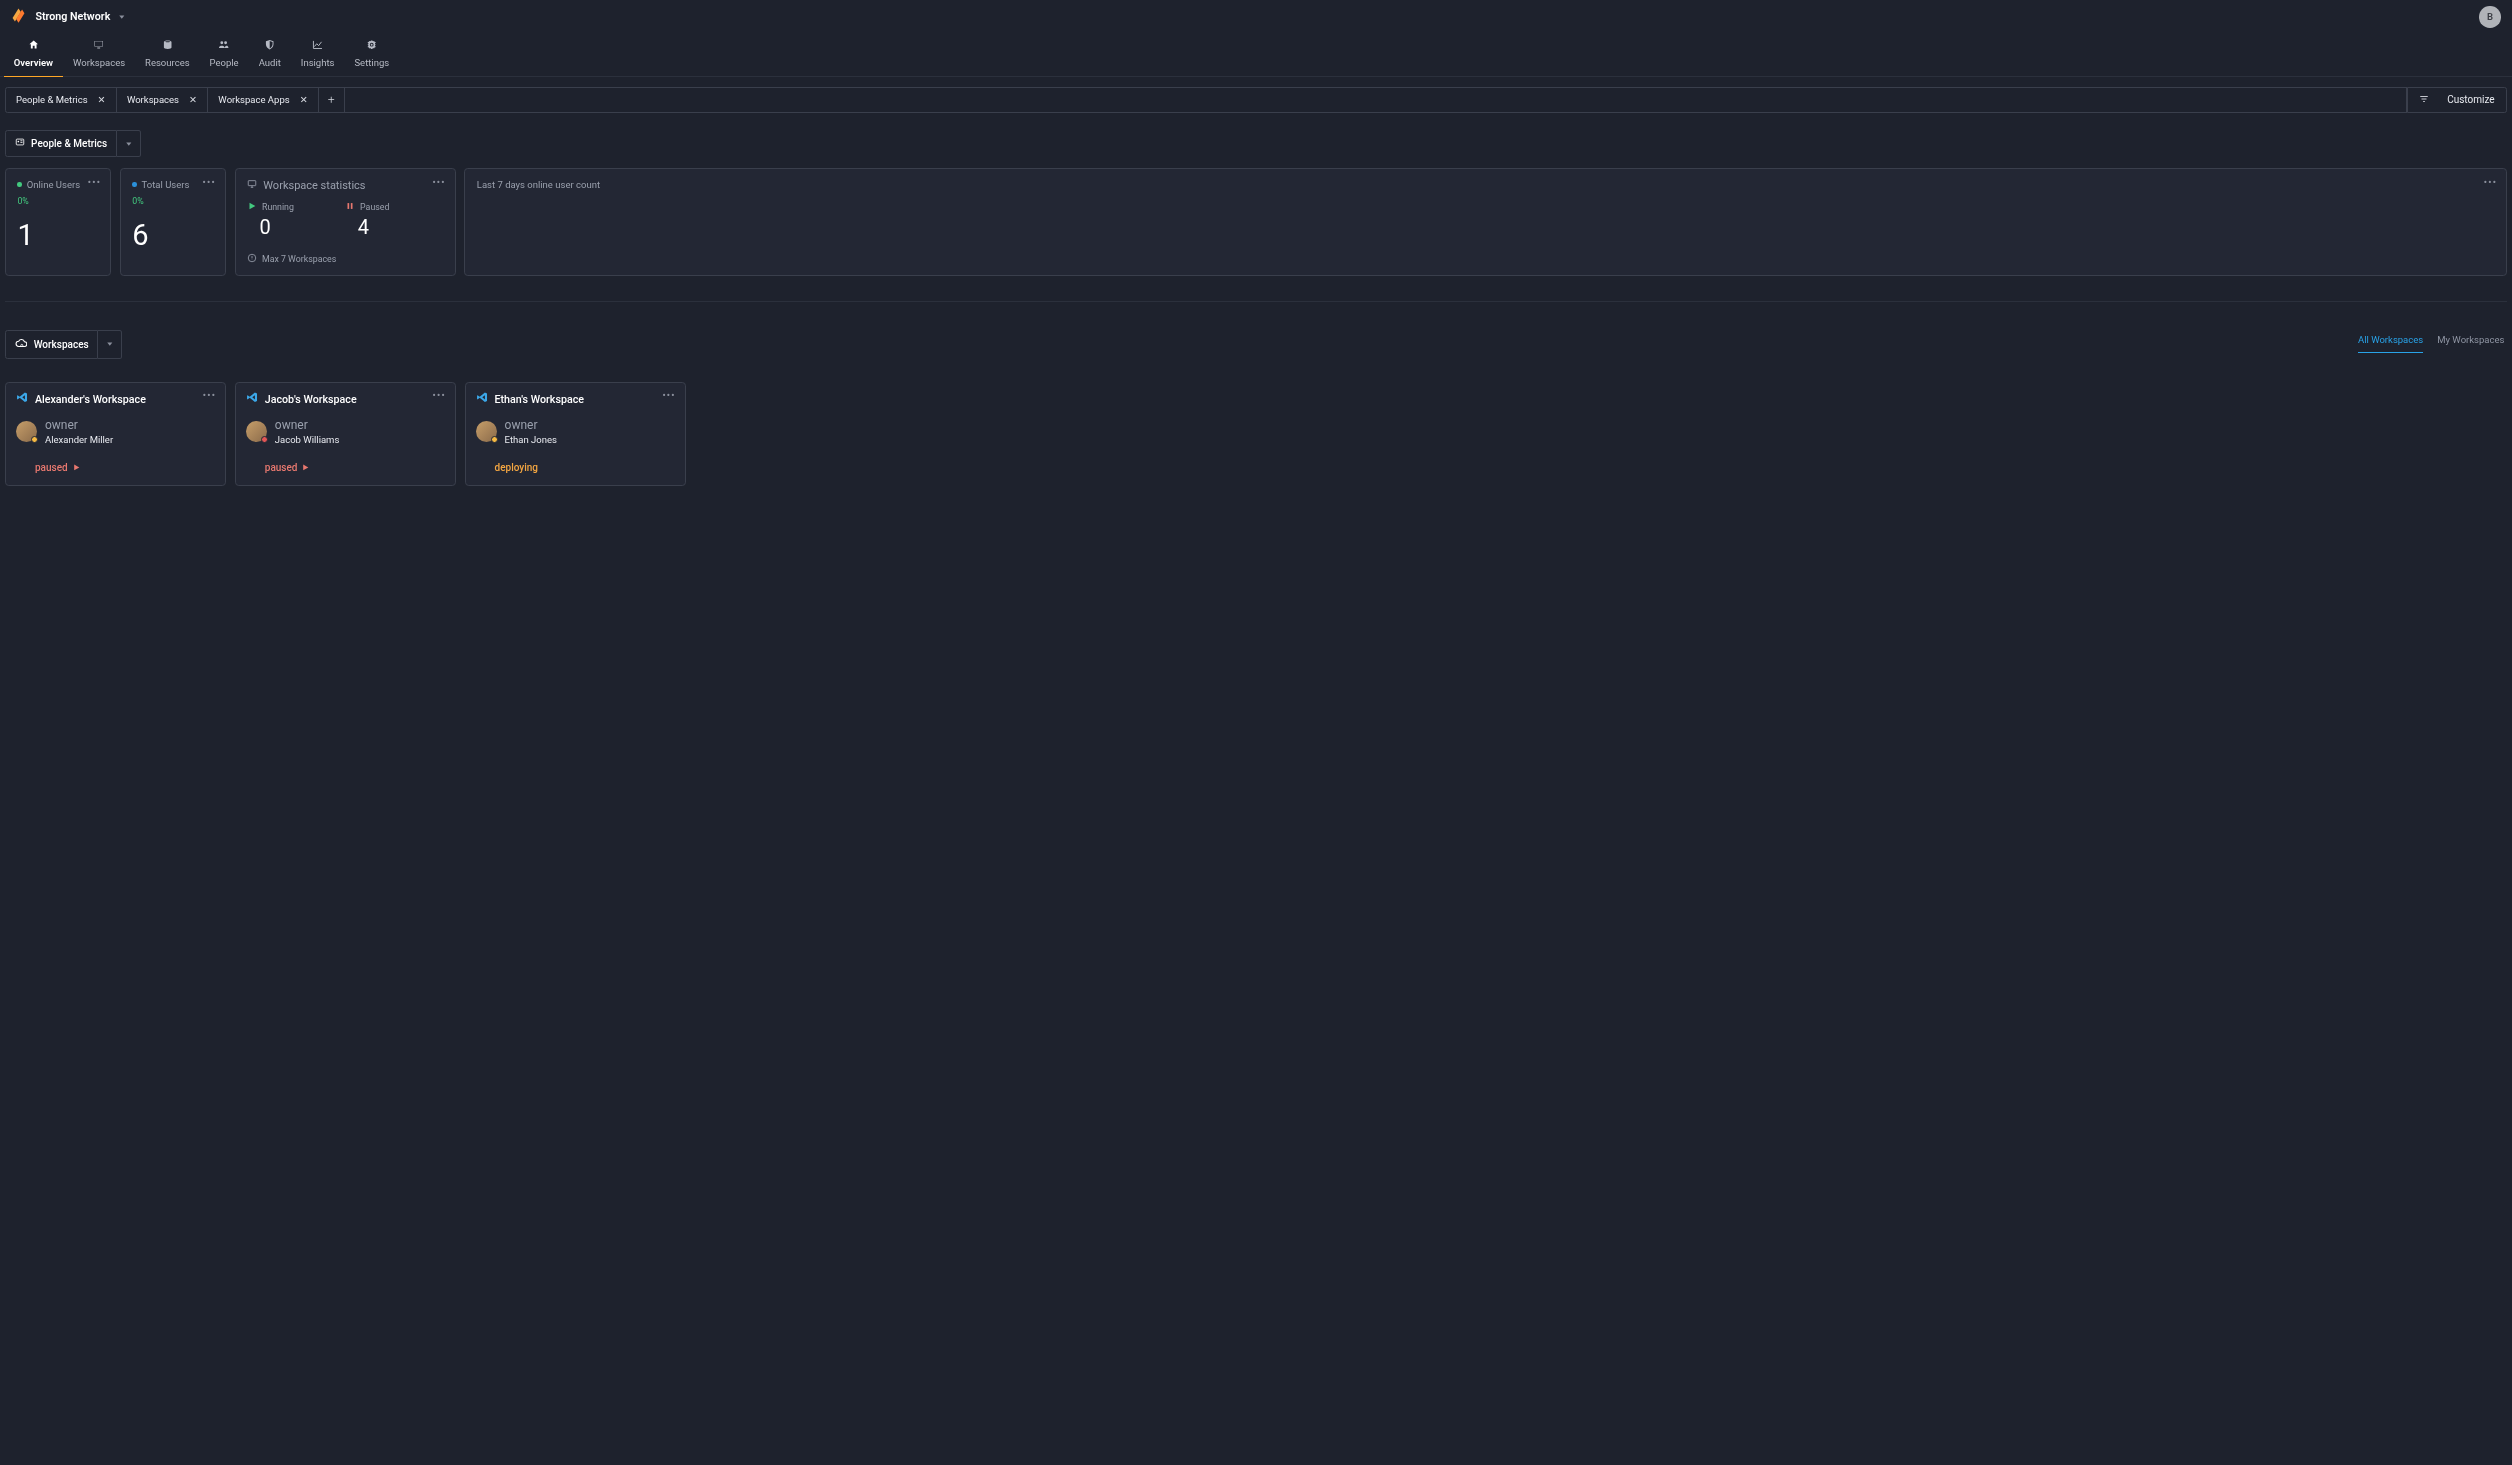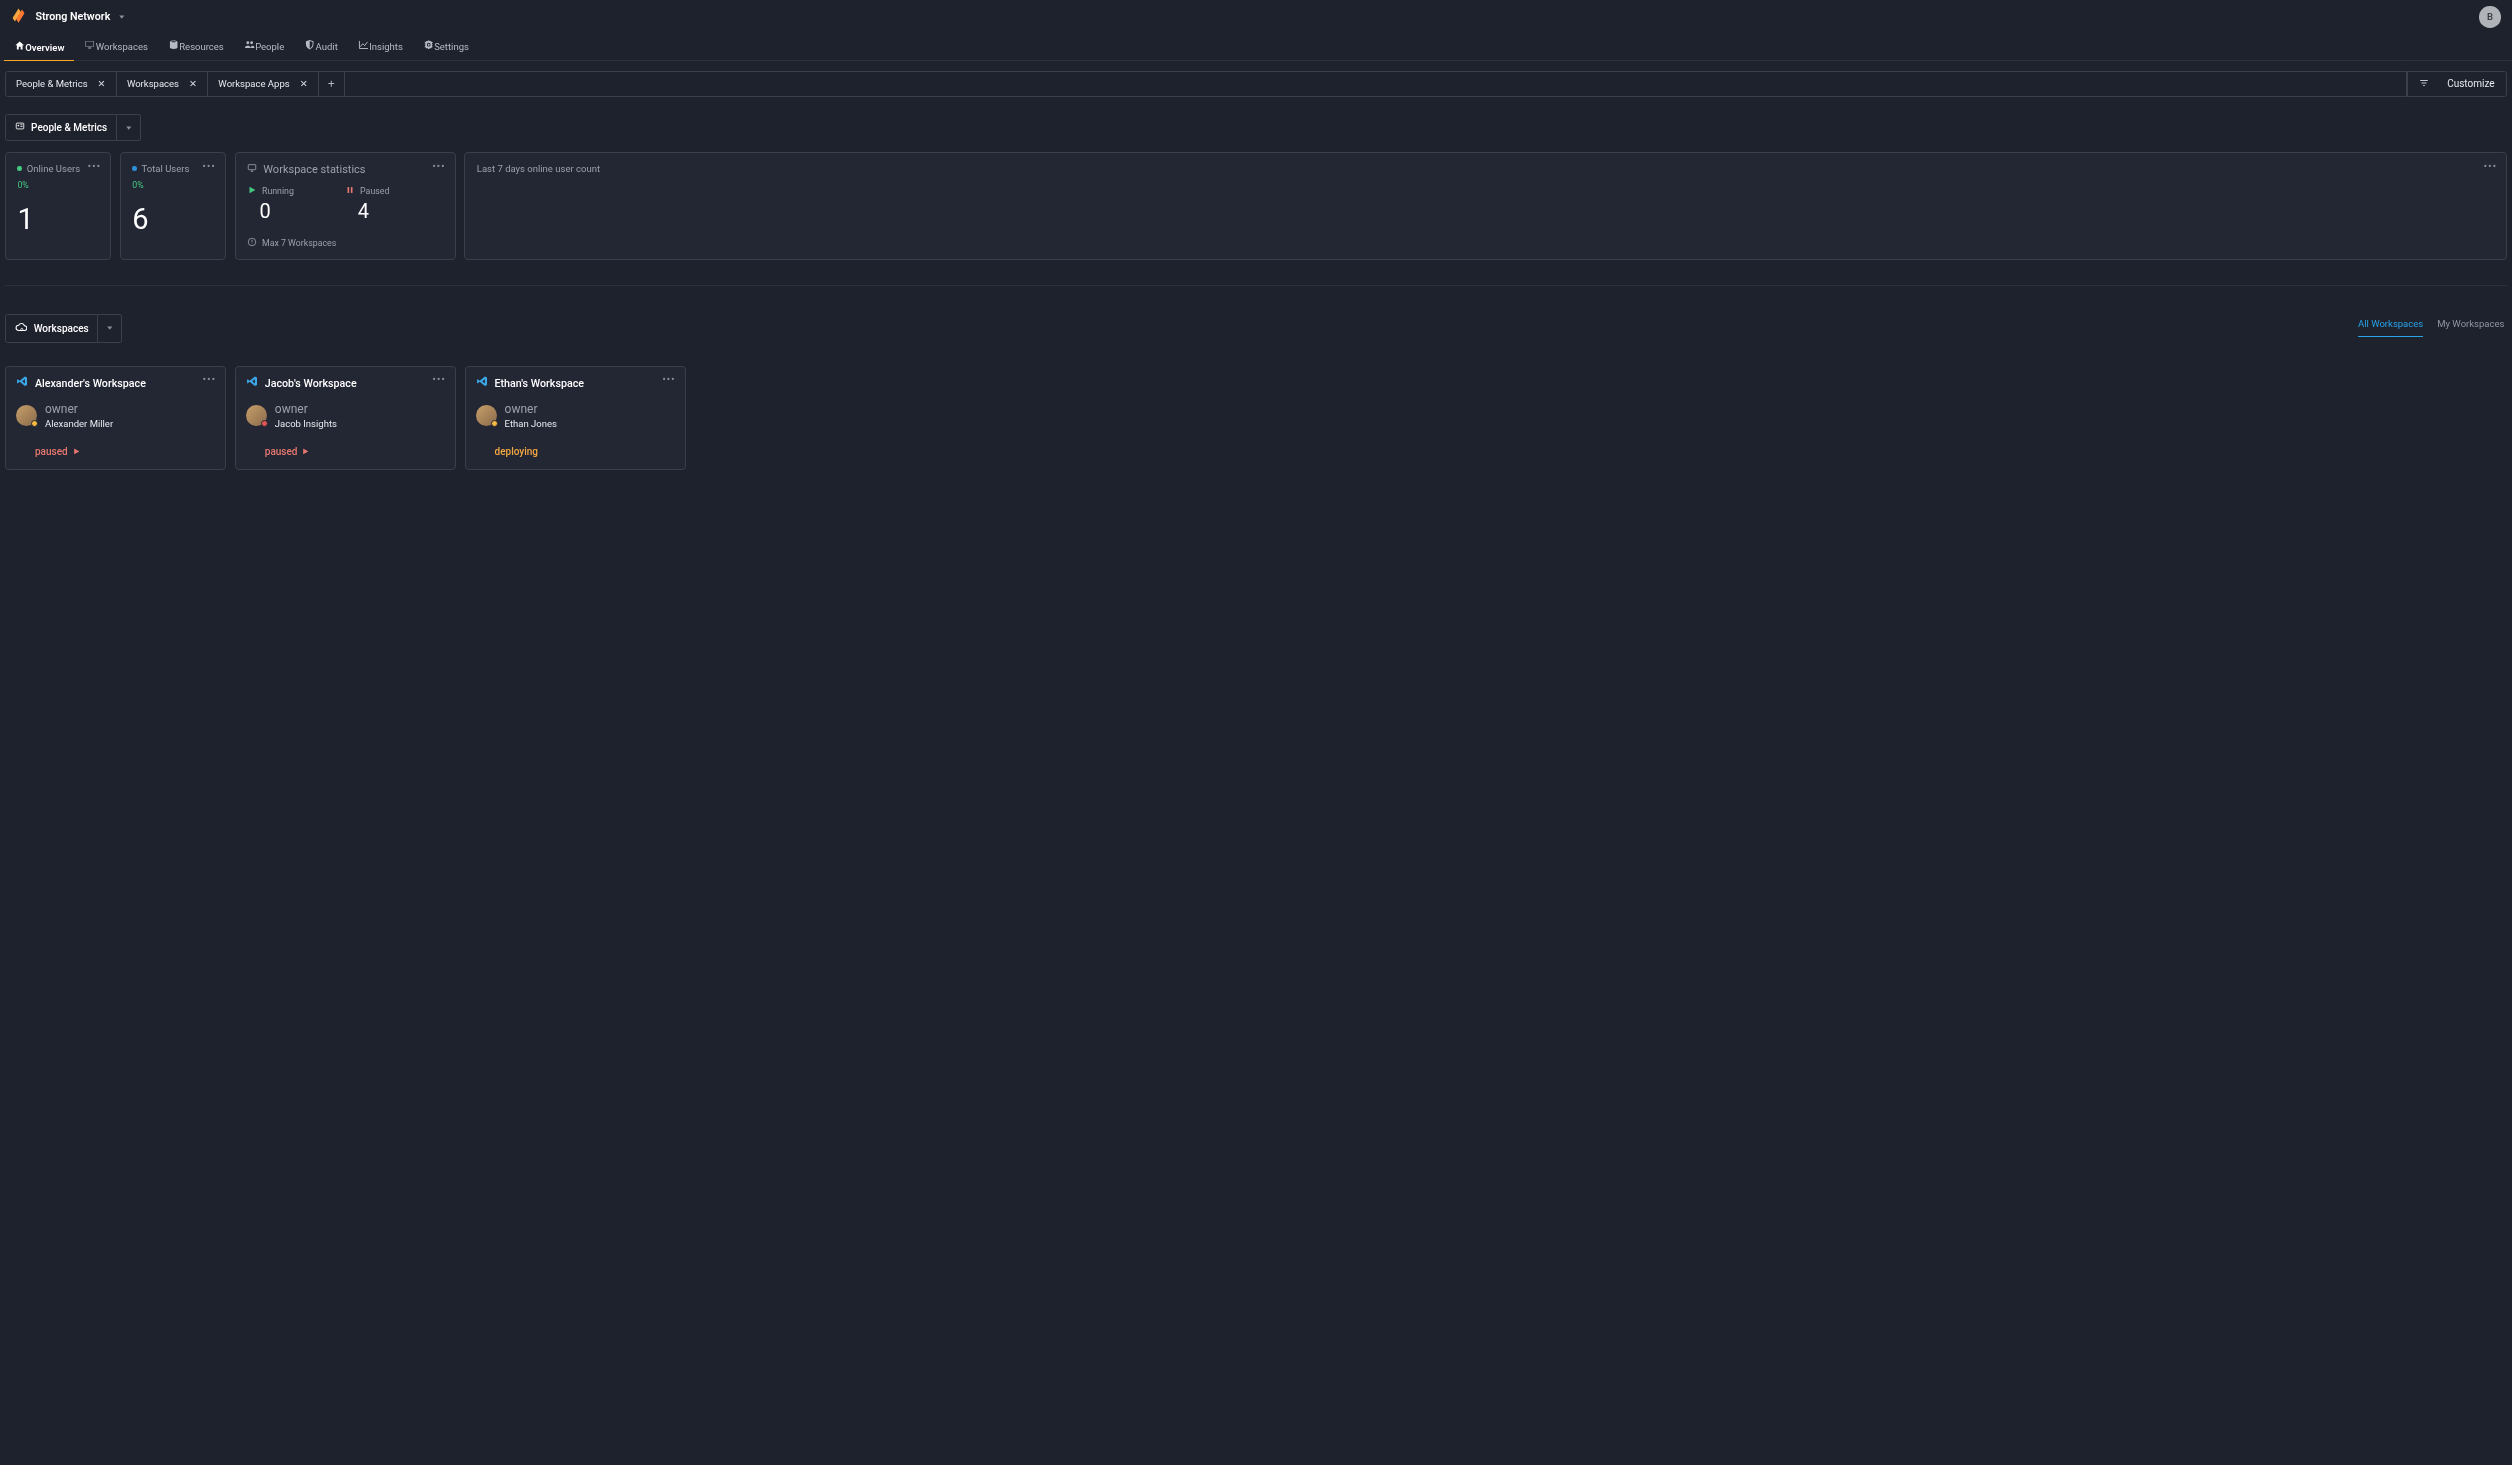--- a/index.html
+++ b/index.html
@@ -29,9 +29,10 @@
     display: flex; border-bottom: 0.6px solid #2b303c; padding-left: 3.8px;
   }
   .nav-item {
-    display: flex; align-items: flex-end; 
+    display: flex; align-items: center; gap: 5px;
     padding: 6.3px 10px 7.6px 10px; color: #b6bac4; cursor: pointer;
     font-size: 9.5px;
+    flex-direction: column;
   }
   .nav-item.active { color: #fff; font-weight: 600; border-bottom: 1.9px solid #ffa726; margin-bottom:-0.6px; padding-bottom:6.3px;}
   .nav-item svg { width: 11.4px; height: 11.4px; }

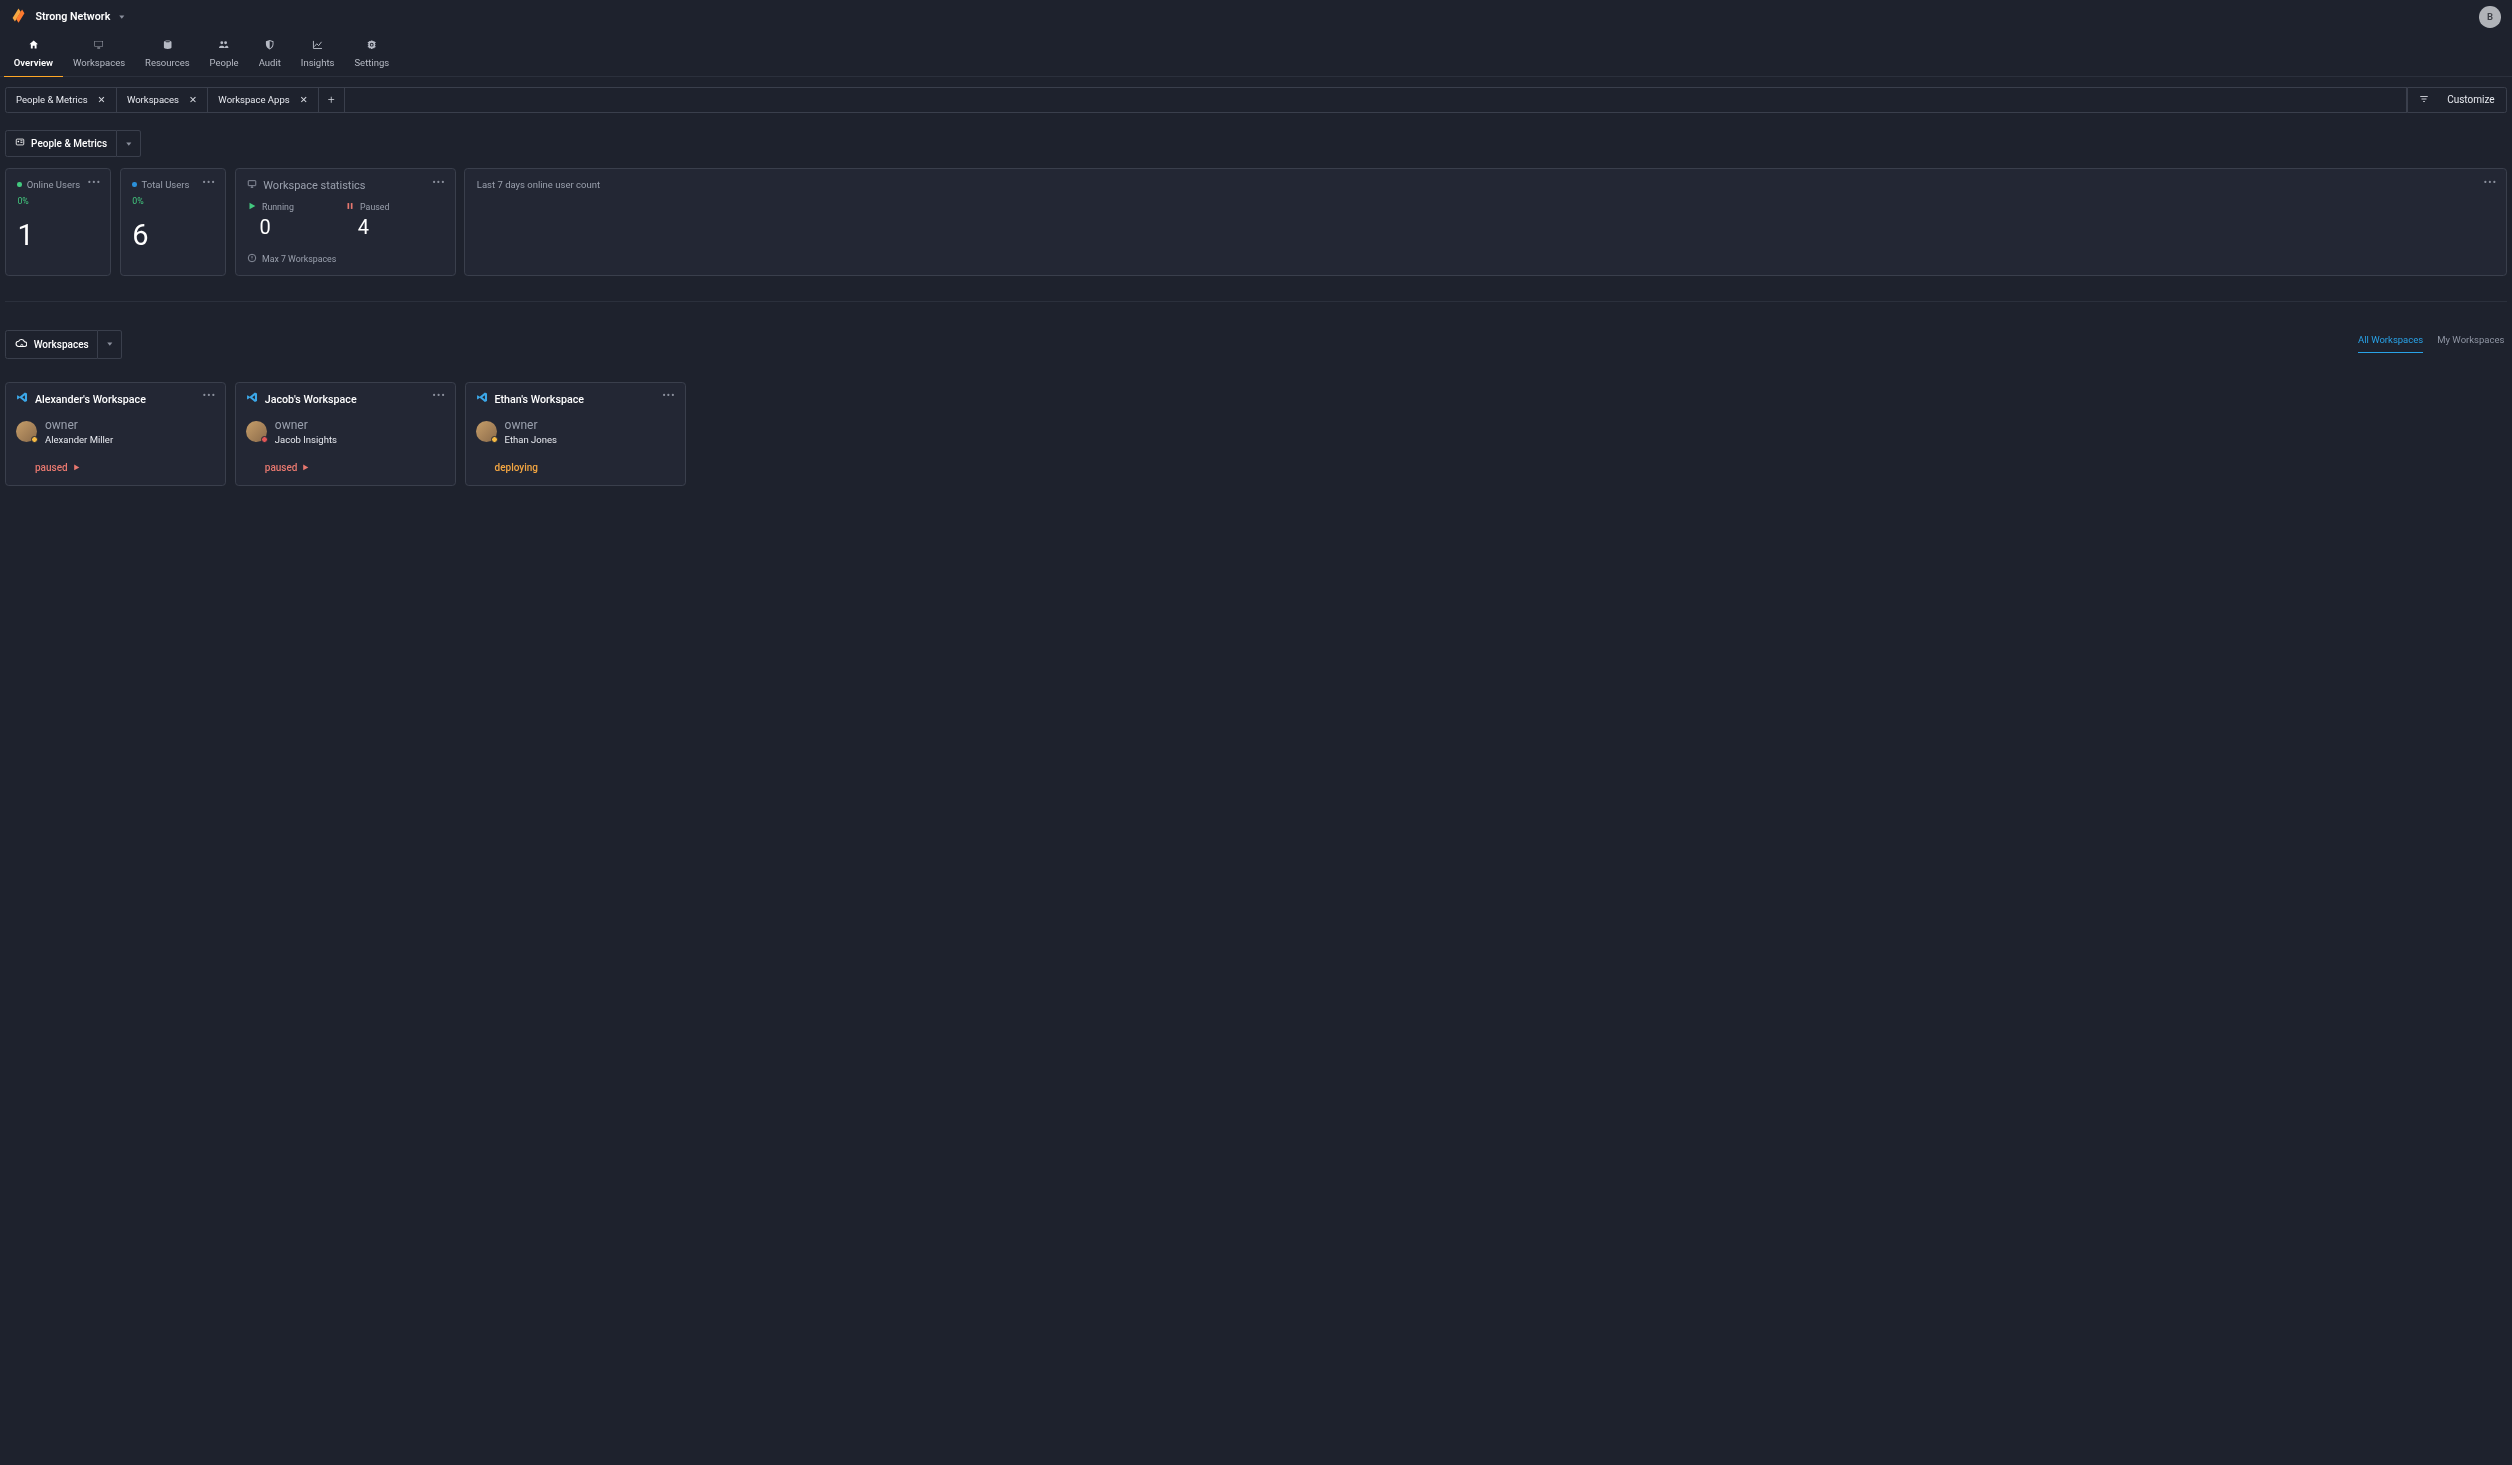--- a/index.html
+++ b/index.html
@@ -364,7 +364,7 @@
         </div>
         <div class="ws-owner-text">
           <div class="role">owner</div>
-          <div class="name">Jacob Insights</div>
+          <div class="name">Jacob Williams</div>
         </div>
       </div>
       <div class="ws-status paused">

